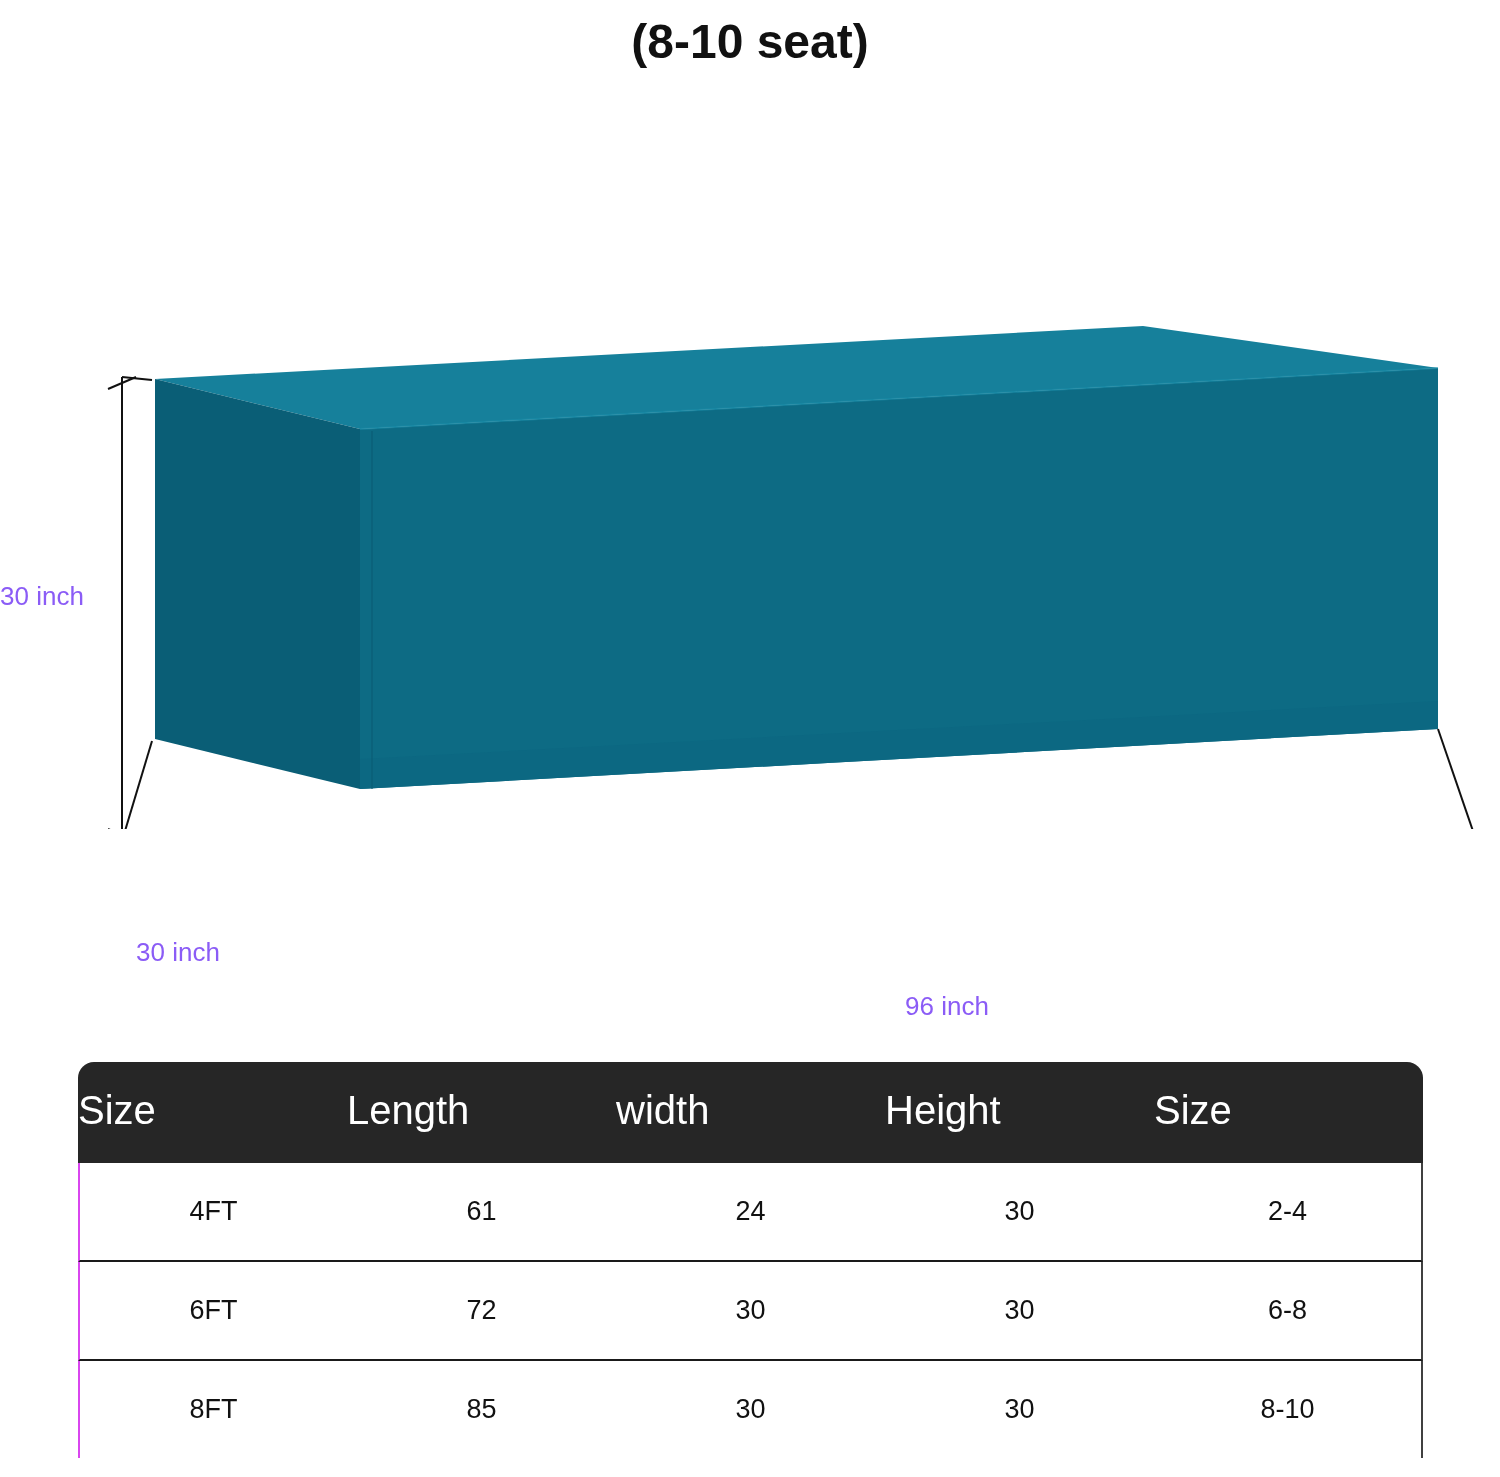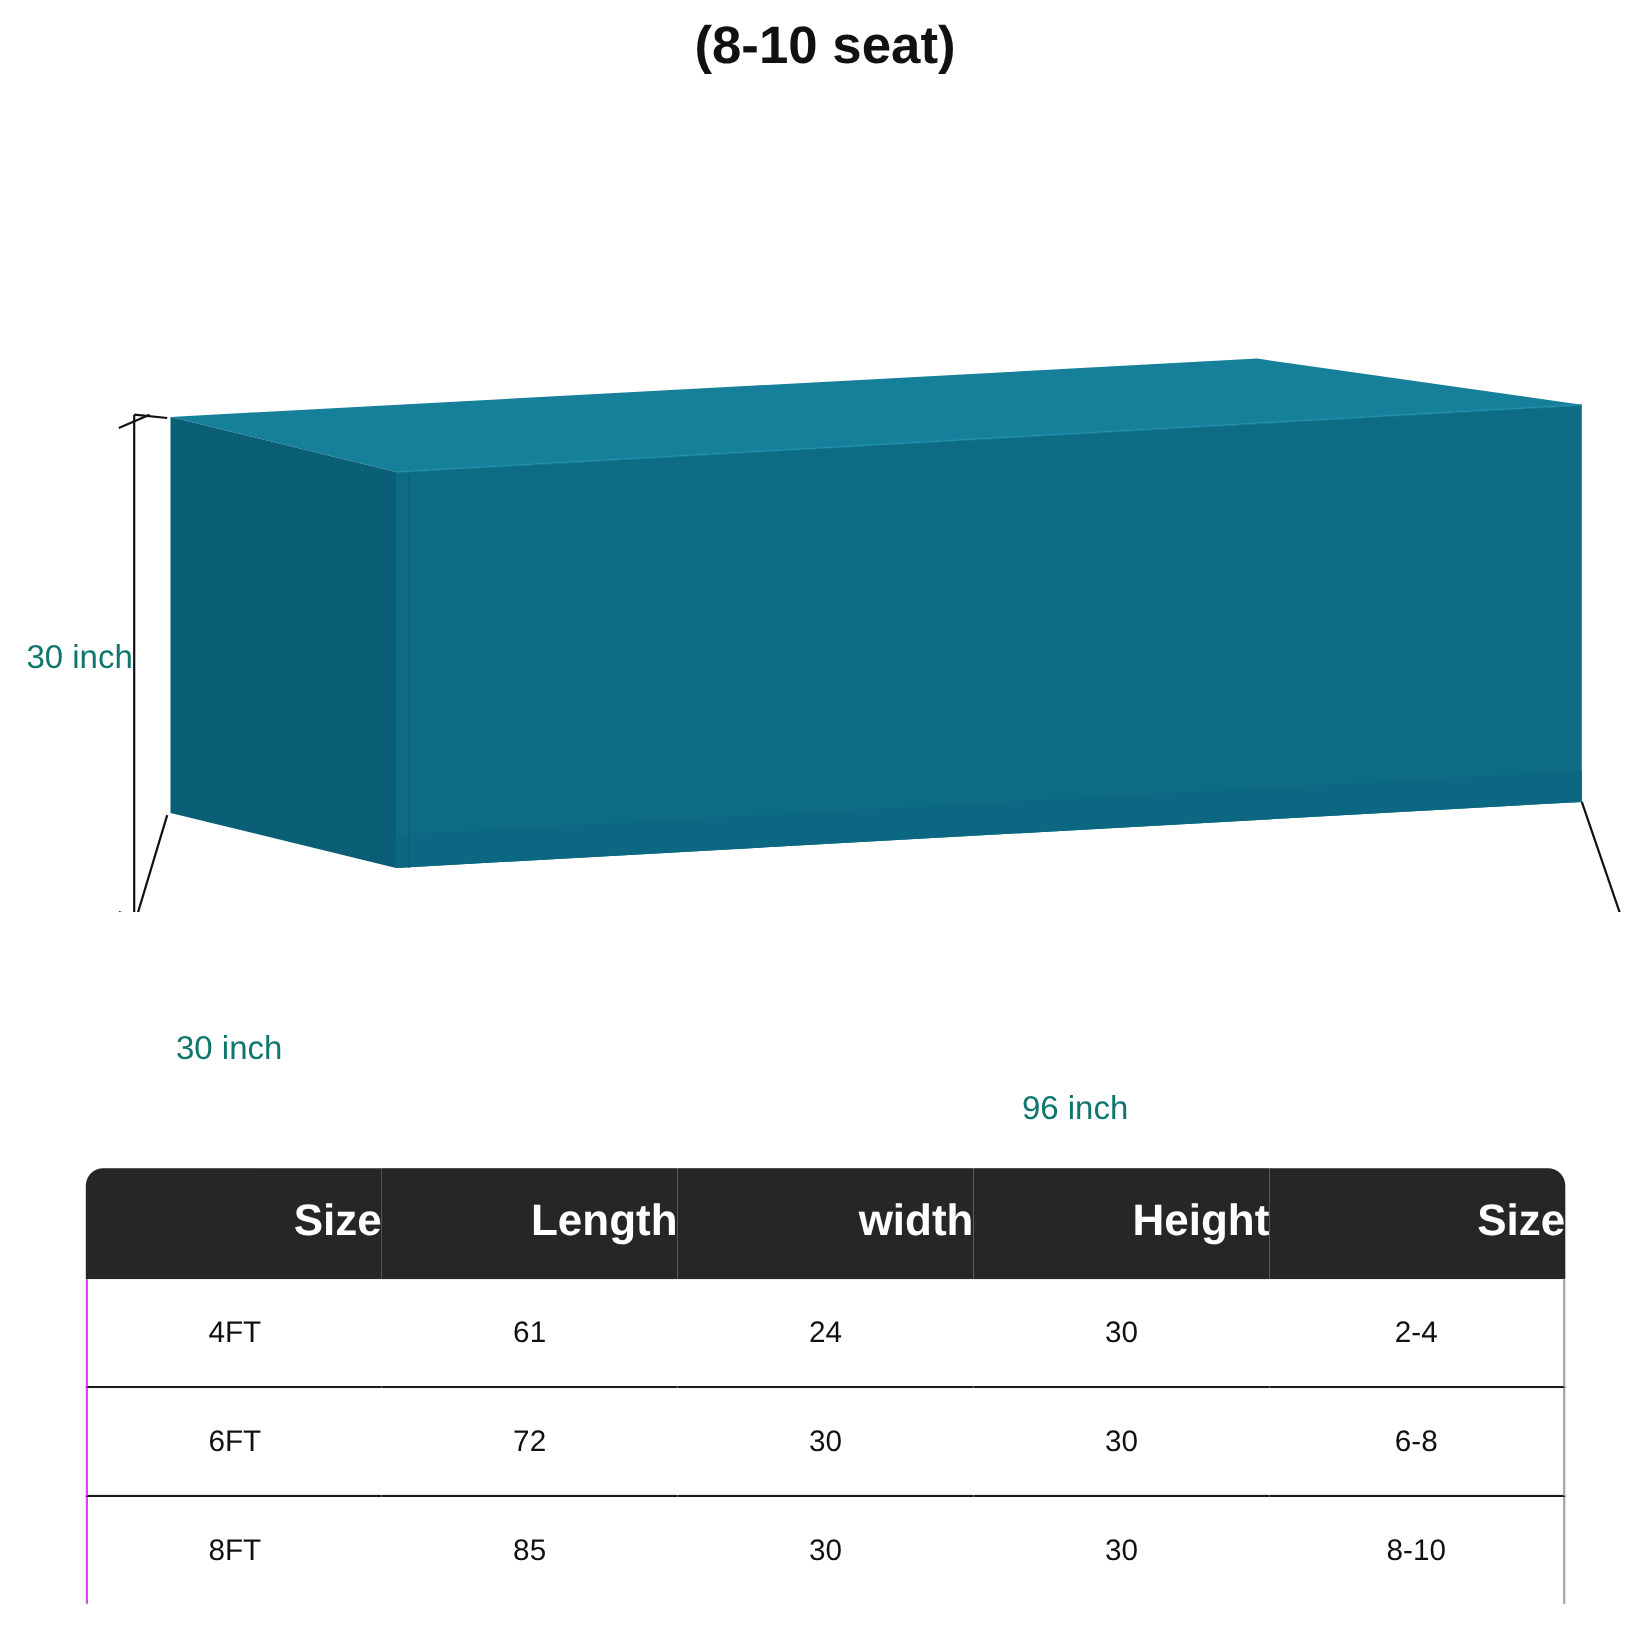--- a/index.html
+++ b/index.html
@@ -49,10 +49,9 @@
 
   .dim-label {
     position: absolute;
-    font-size: 30px;
-    color: #0f766e;
+    font-size: 26px;
+    color: #8b5cf6;
     white-space: nowrap;
-    padding-left: 24px;
   }
   .dim-height {
     left: 0px;

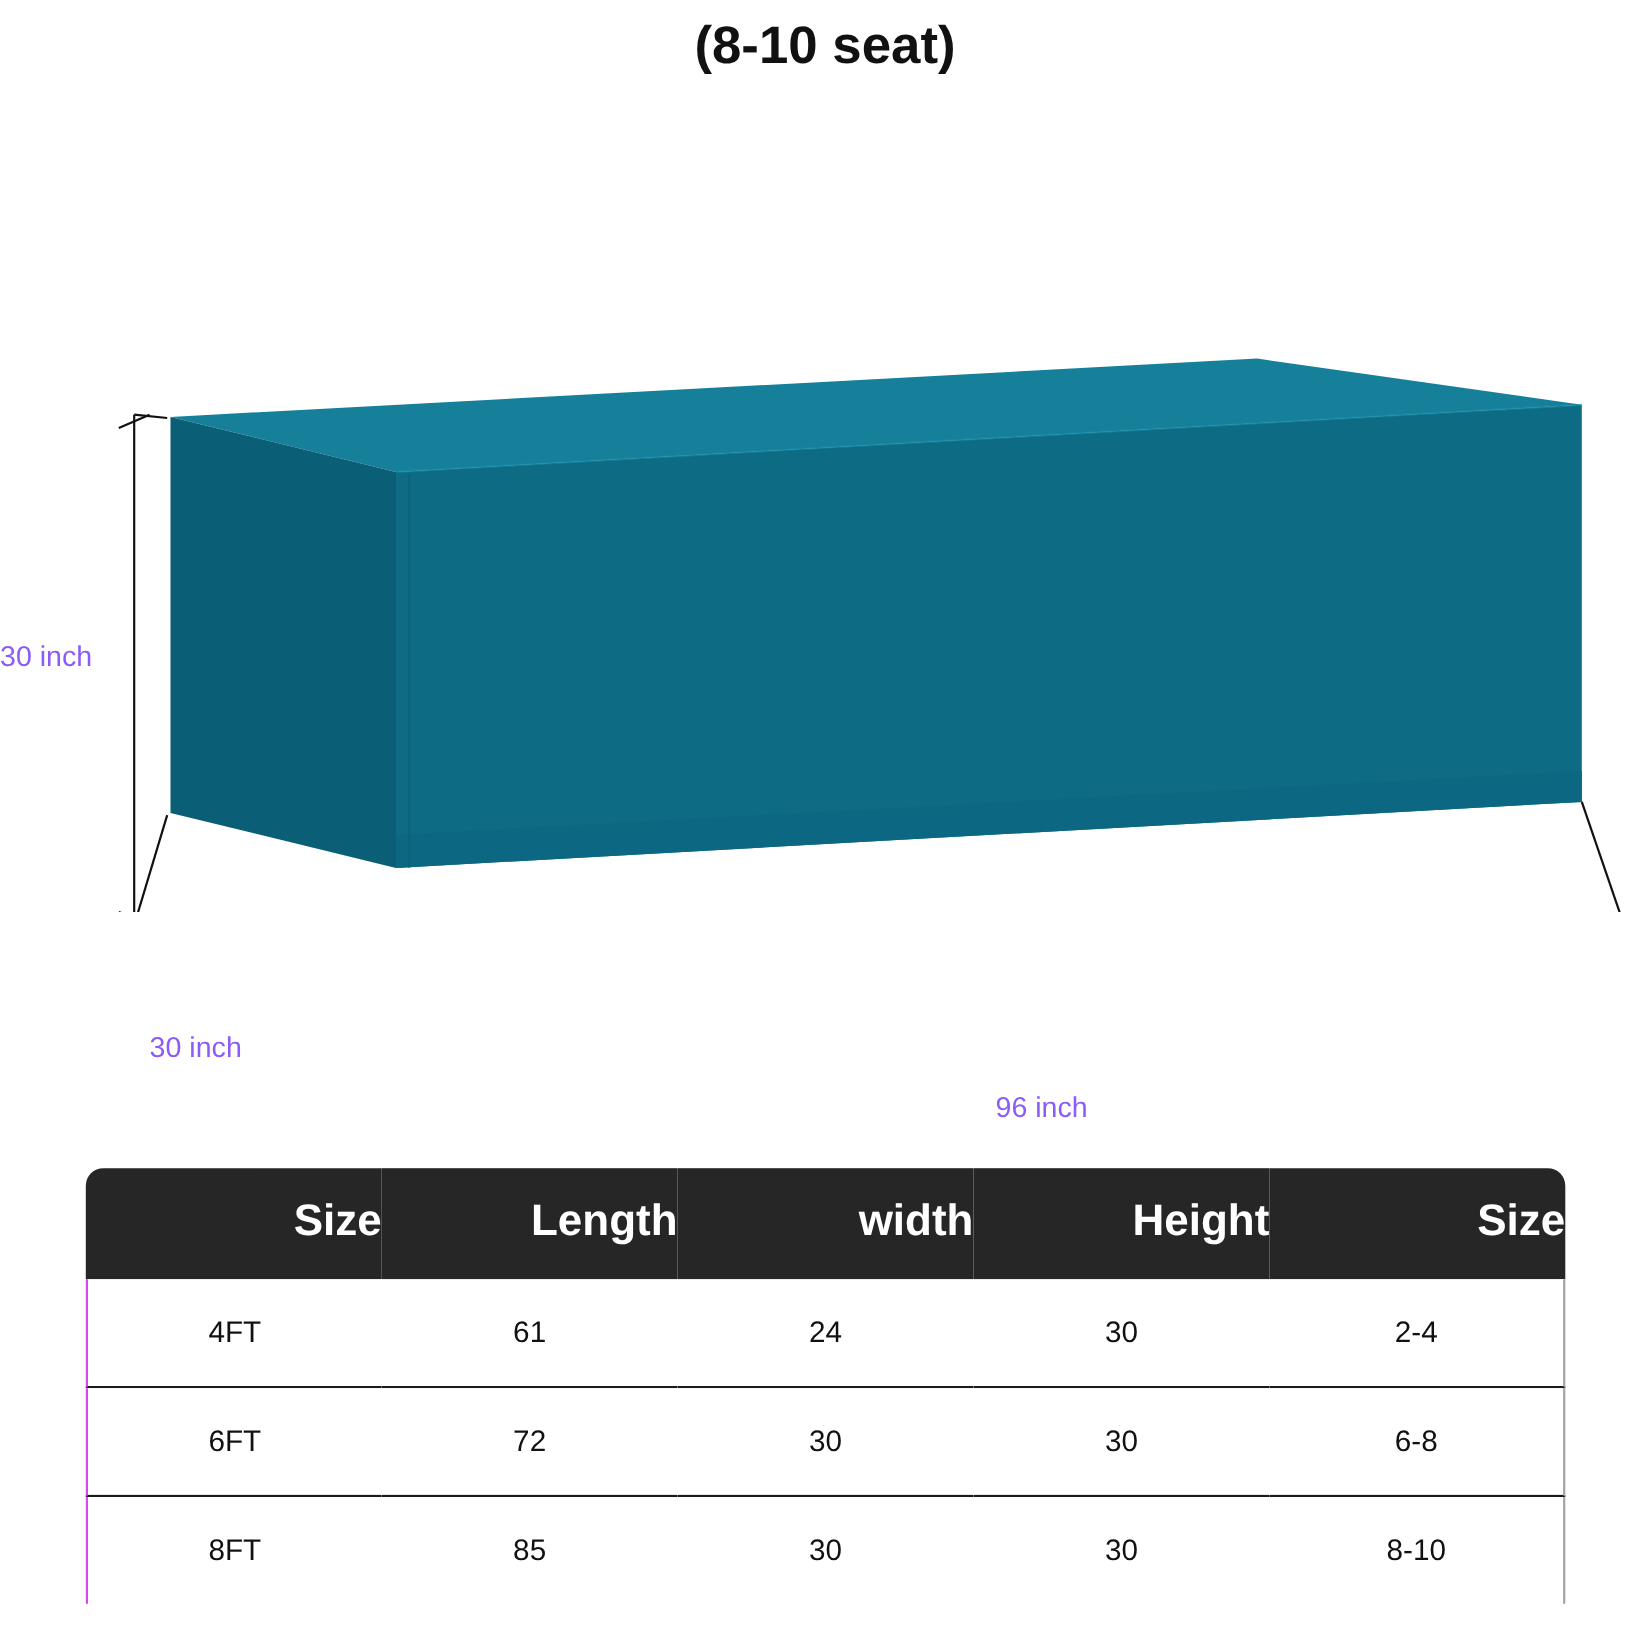--- a/index.html
+++ b/index.html
@@ -83,9 +83,9 @@
     background: #262626;
     color: #ffffff;
     font-size: 40px;
-    font-weight: bold;
+    font-weight: normal;
     padding: 26px 0 30px 0;
-    text-align: right;
+    text-align: left;
   }
   table.size-table thead th:first-child {
     border-top-left-radius: 16px;

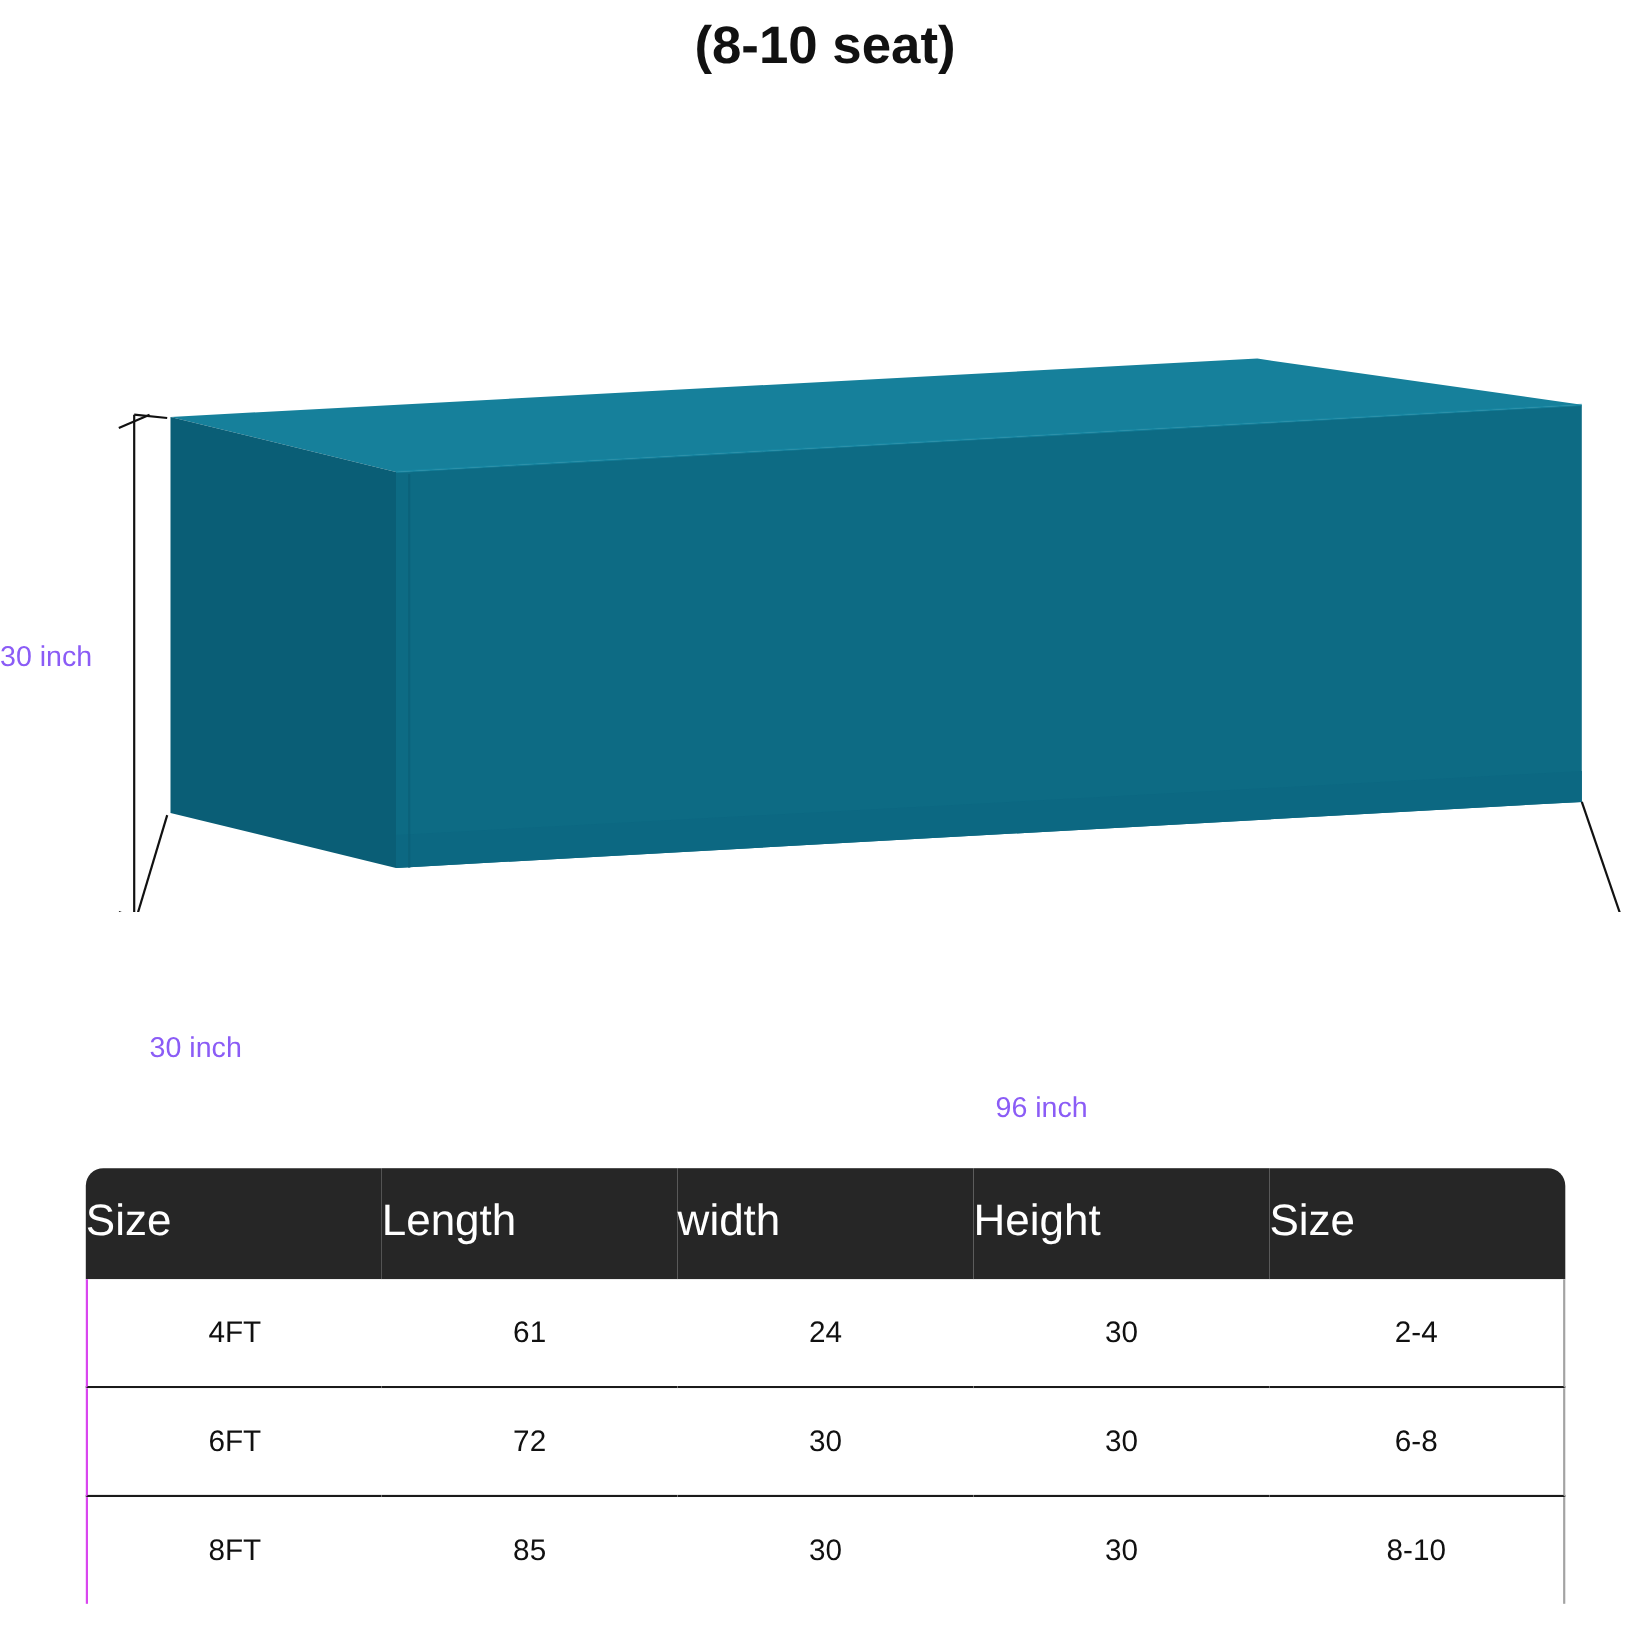--- a/index.html
+++ b/index.html
@@ -105,7 +105,7 @@
     border-left: 2px solid #d946ef;
   }
   table.size-table tbody tr td:last-child {
-    border-right: 2px solid #a3a3a3;
+    border-right: 2px solid #404040;
   }
   table.size-table tbody tr:last-child td {
     border-bottom: none;

